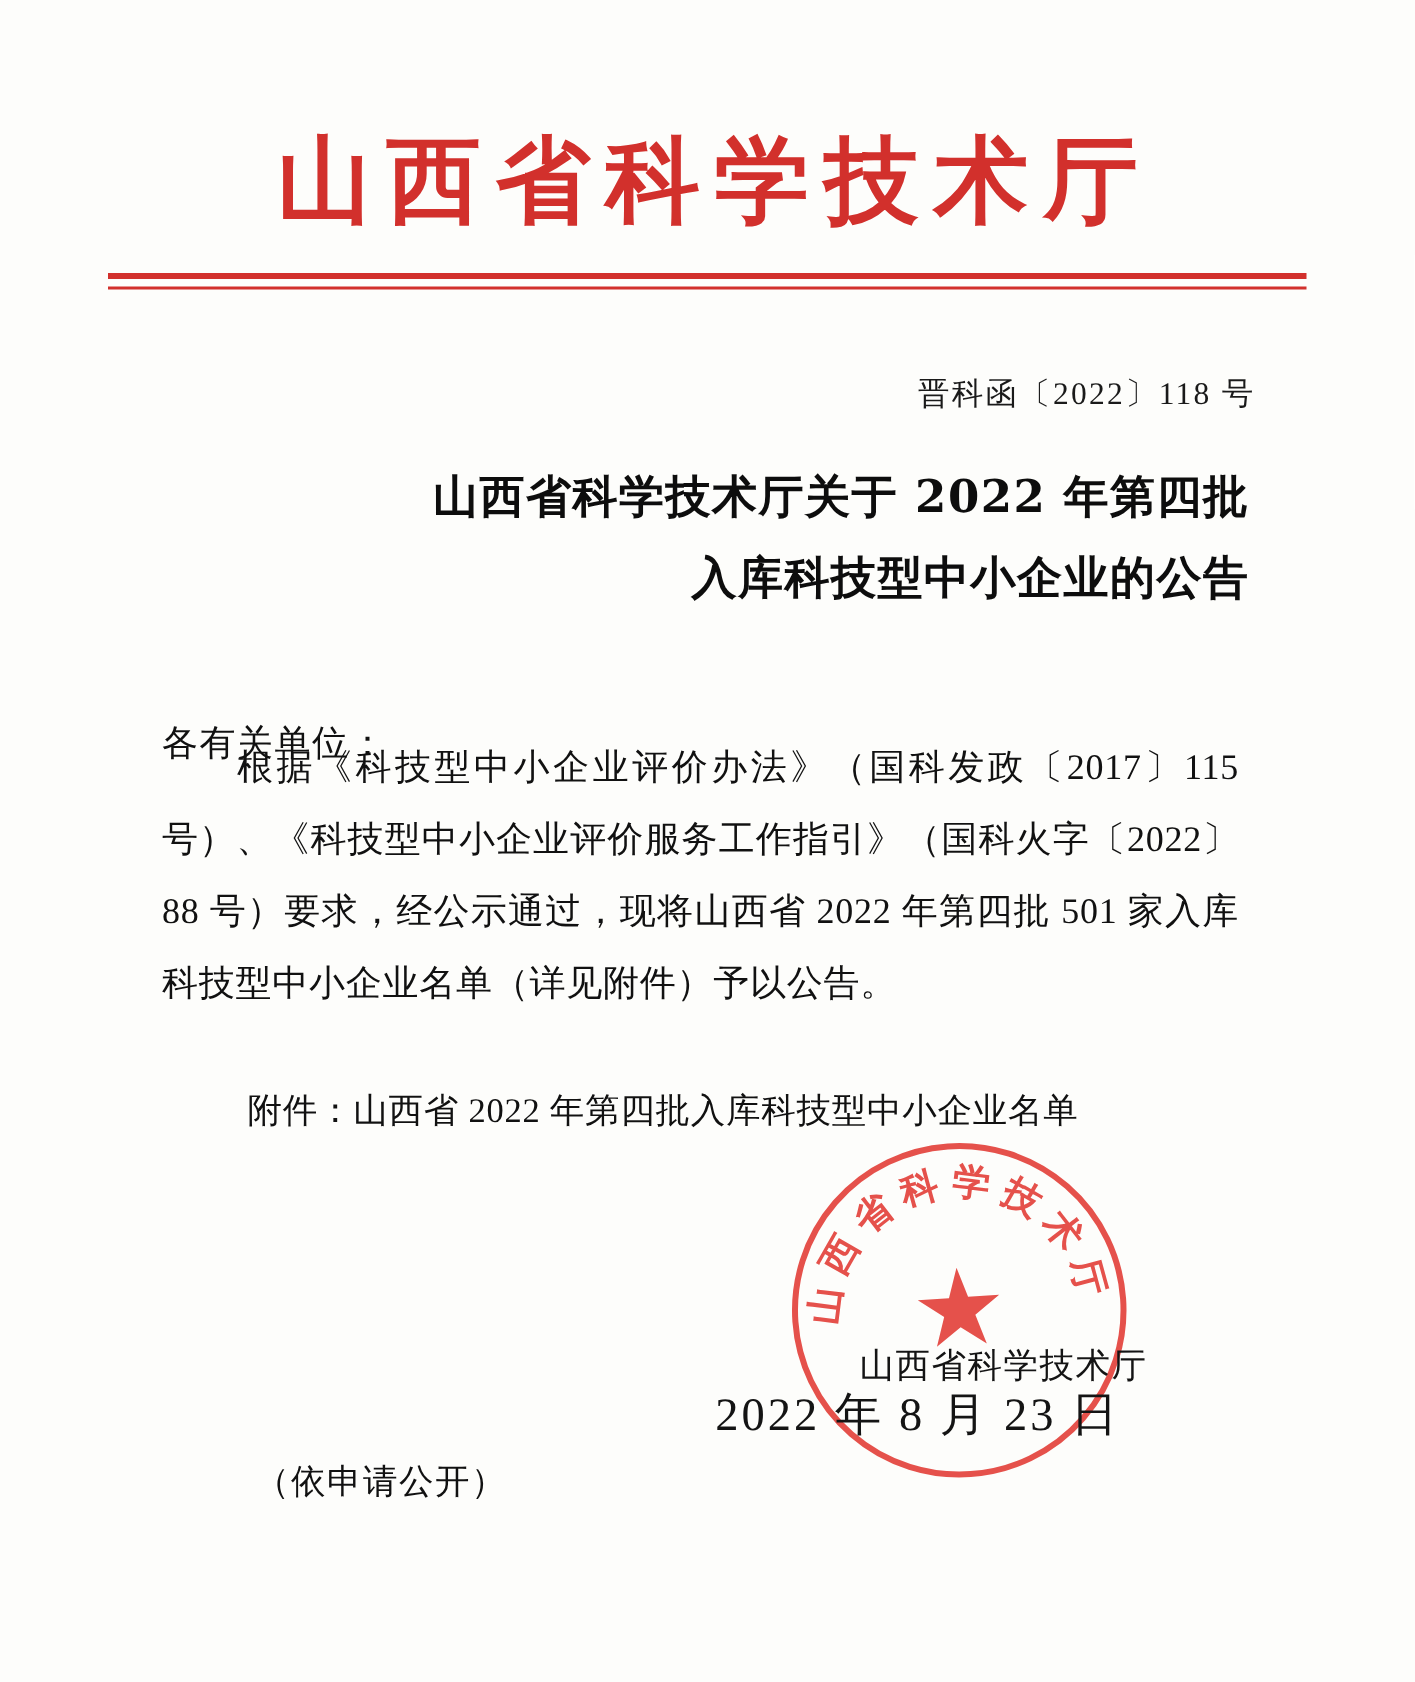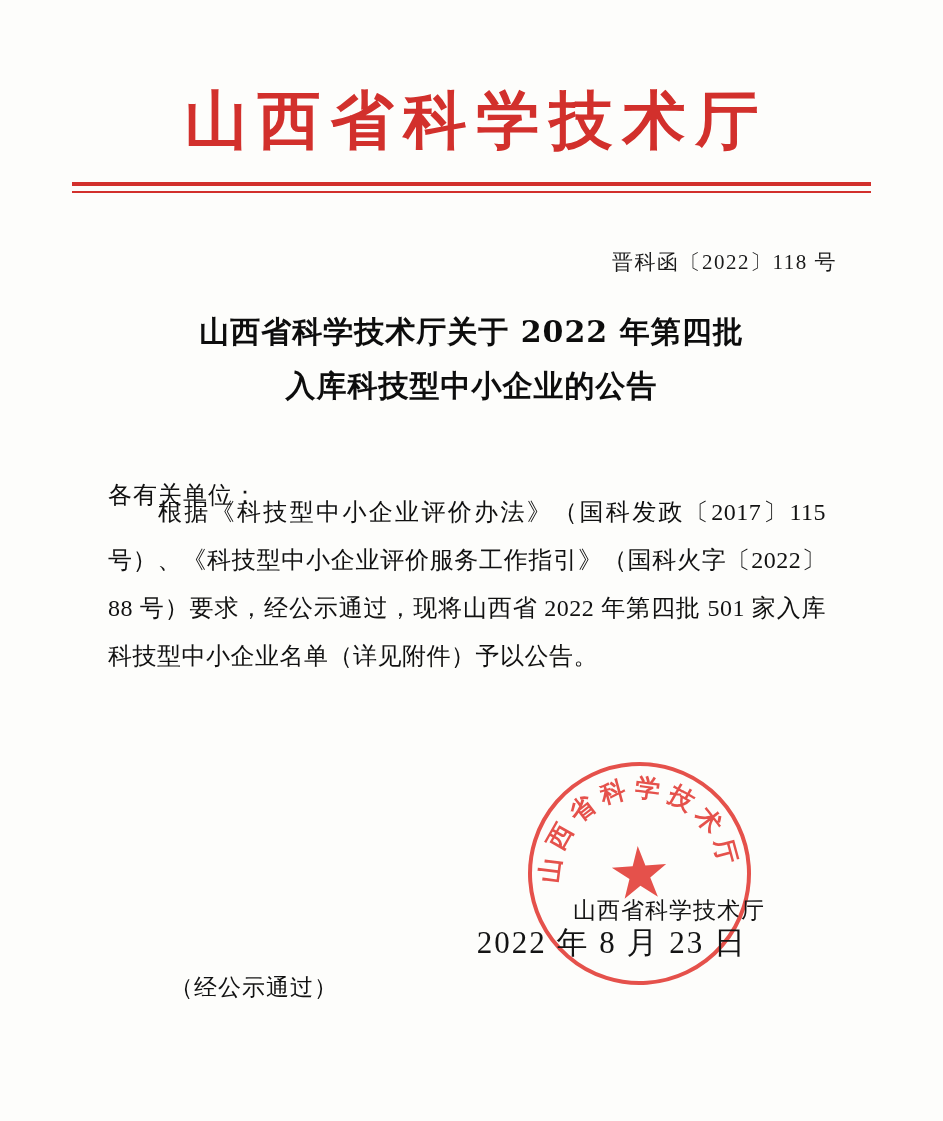--- a/index.html
+++ b/index.html
@@ -81,7 +81,7 @@
     letter-spacing: 1px;
     color: #0d0d0d;
   }
-  .doc-title span { display: block; }
+  .doc-title span { display: block; text-align: right; }
 
   
   .salutation {

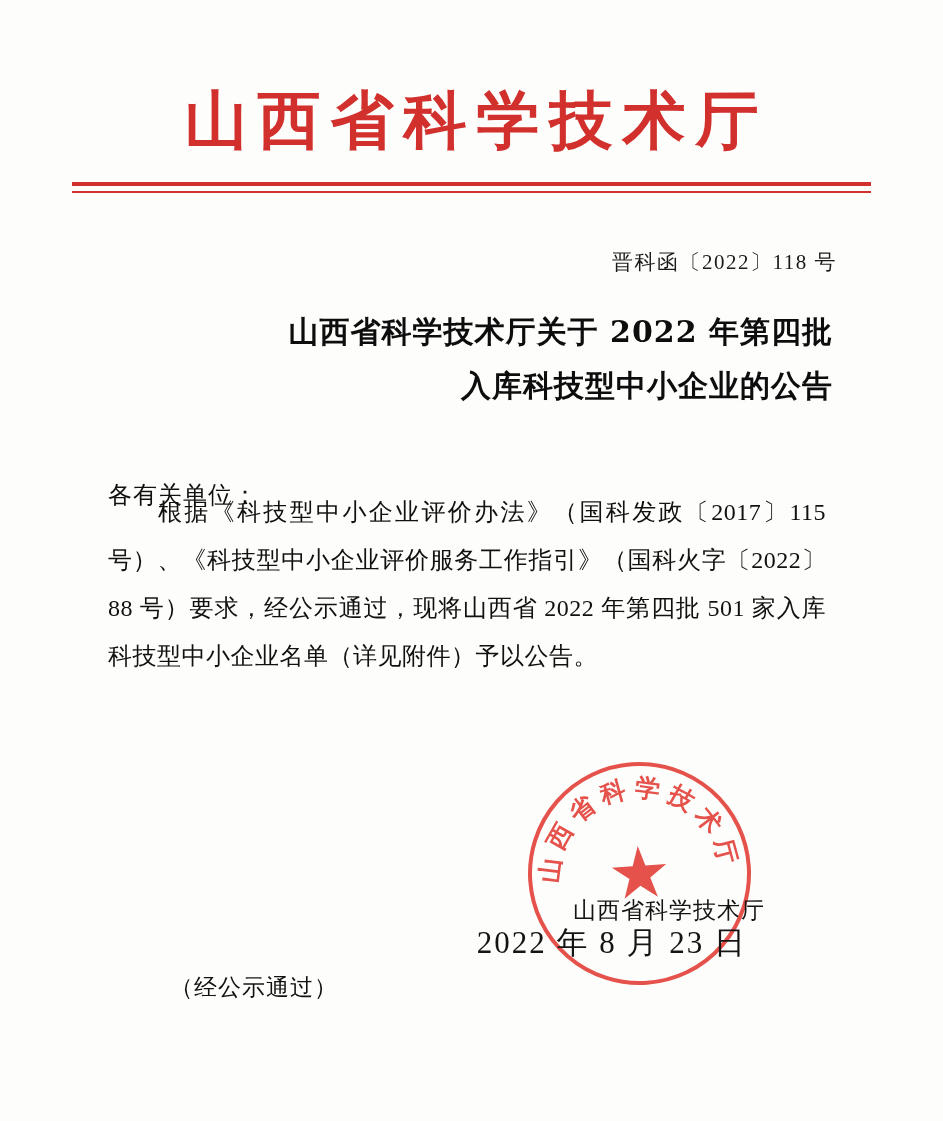--- a/index.html
+++ b/index.html
@@ -195,6 +195,7 @@
 
   <div class="body-text">根据《科技型中小企业评价办法》（国科发政〔2017〕115 号）、《科技型中小企业评价服务工作指引》（国科火字〔2022〕88 号）要求，经公示通过，现将山西省 2022 年第四批 501 家入库科技型中小企业名单（详见附件）予以公告。</div>
 
+  <div class="attachment">附件：山西省 2022 年第四批入库科技型中小企业名单</div>
 
   <div class="seal">
     <div class="seal-arc">

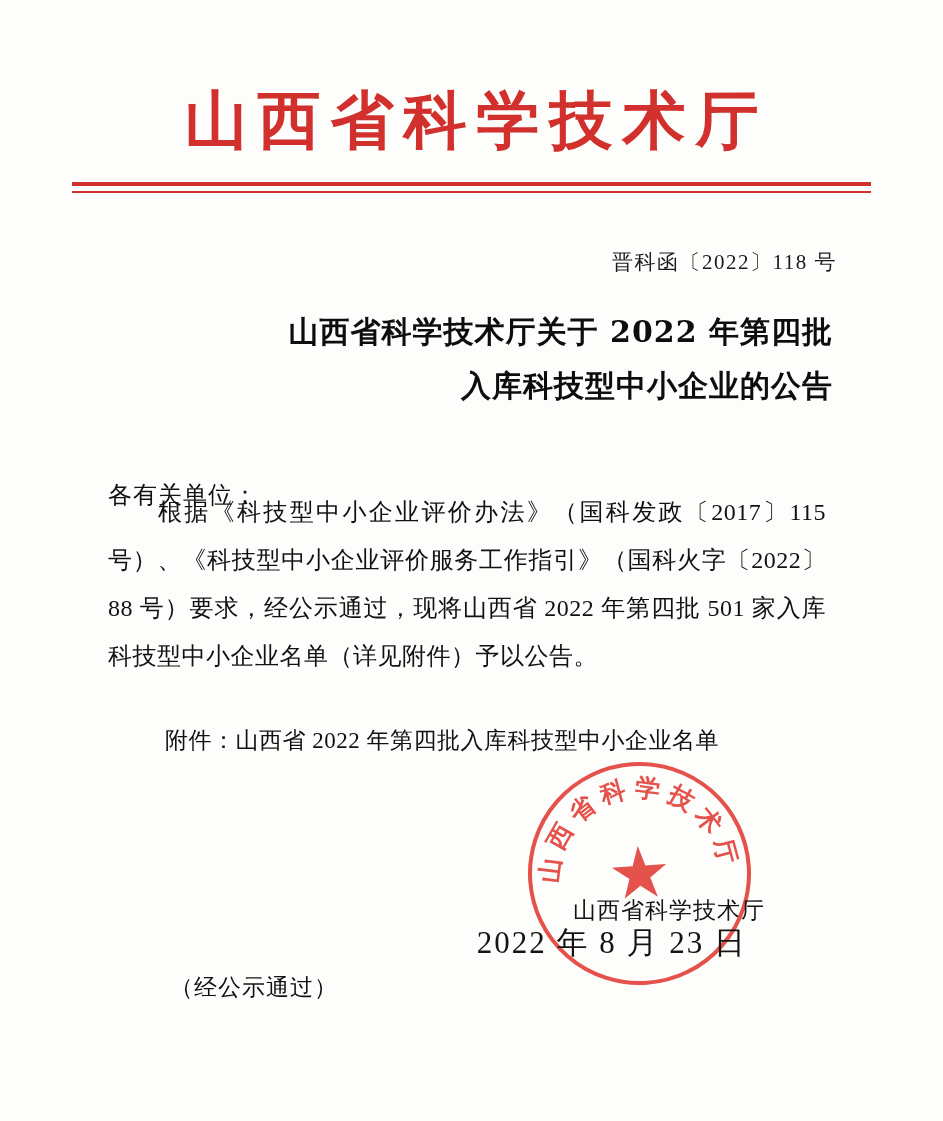--- a/index.html
+++ b/index.html
@@ -215,7 +215,7 @@
   <div class="signer">山西省科学技术厅</div>
   <div class="sign-date">2022 年 8 月 23 日</div>
 
-  <div class="footer-note">（经公示通过）</div>
+  <div class="footer-note">（依申请公开）</div>
 
 </div>
 

